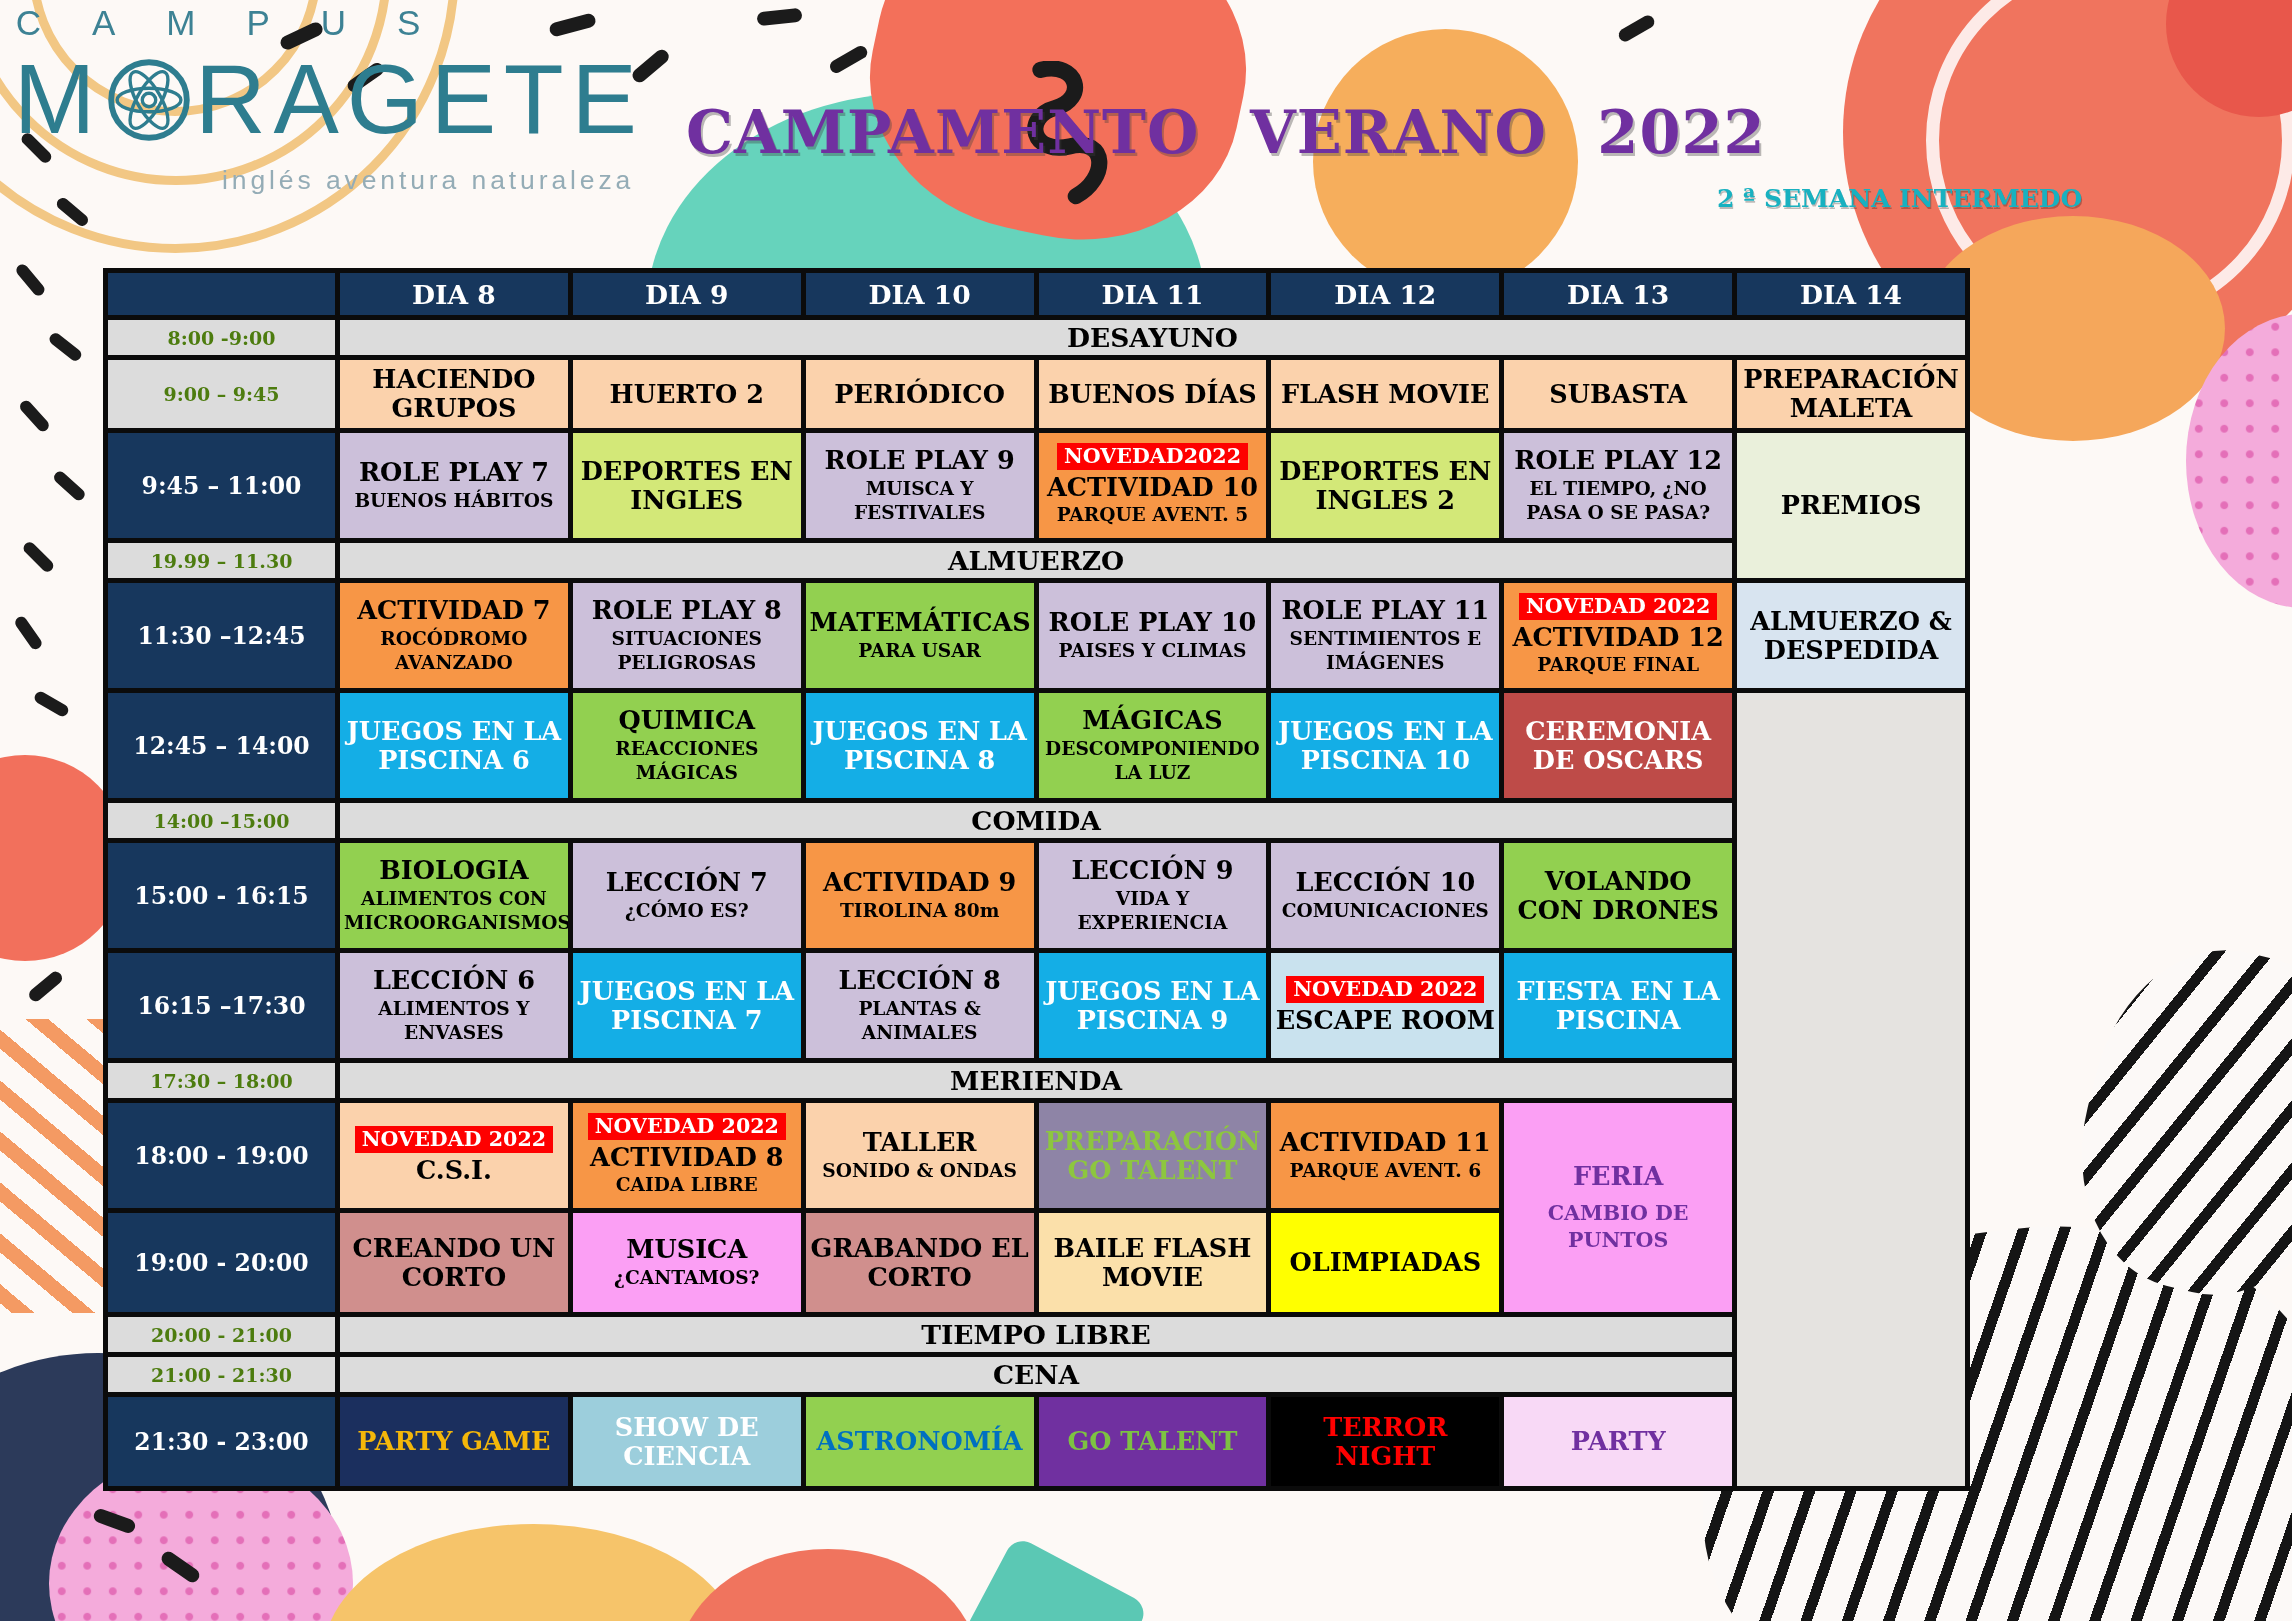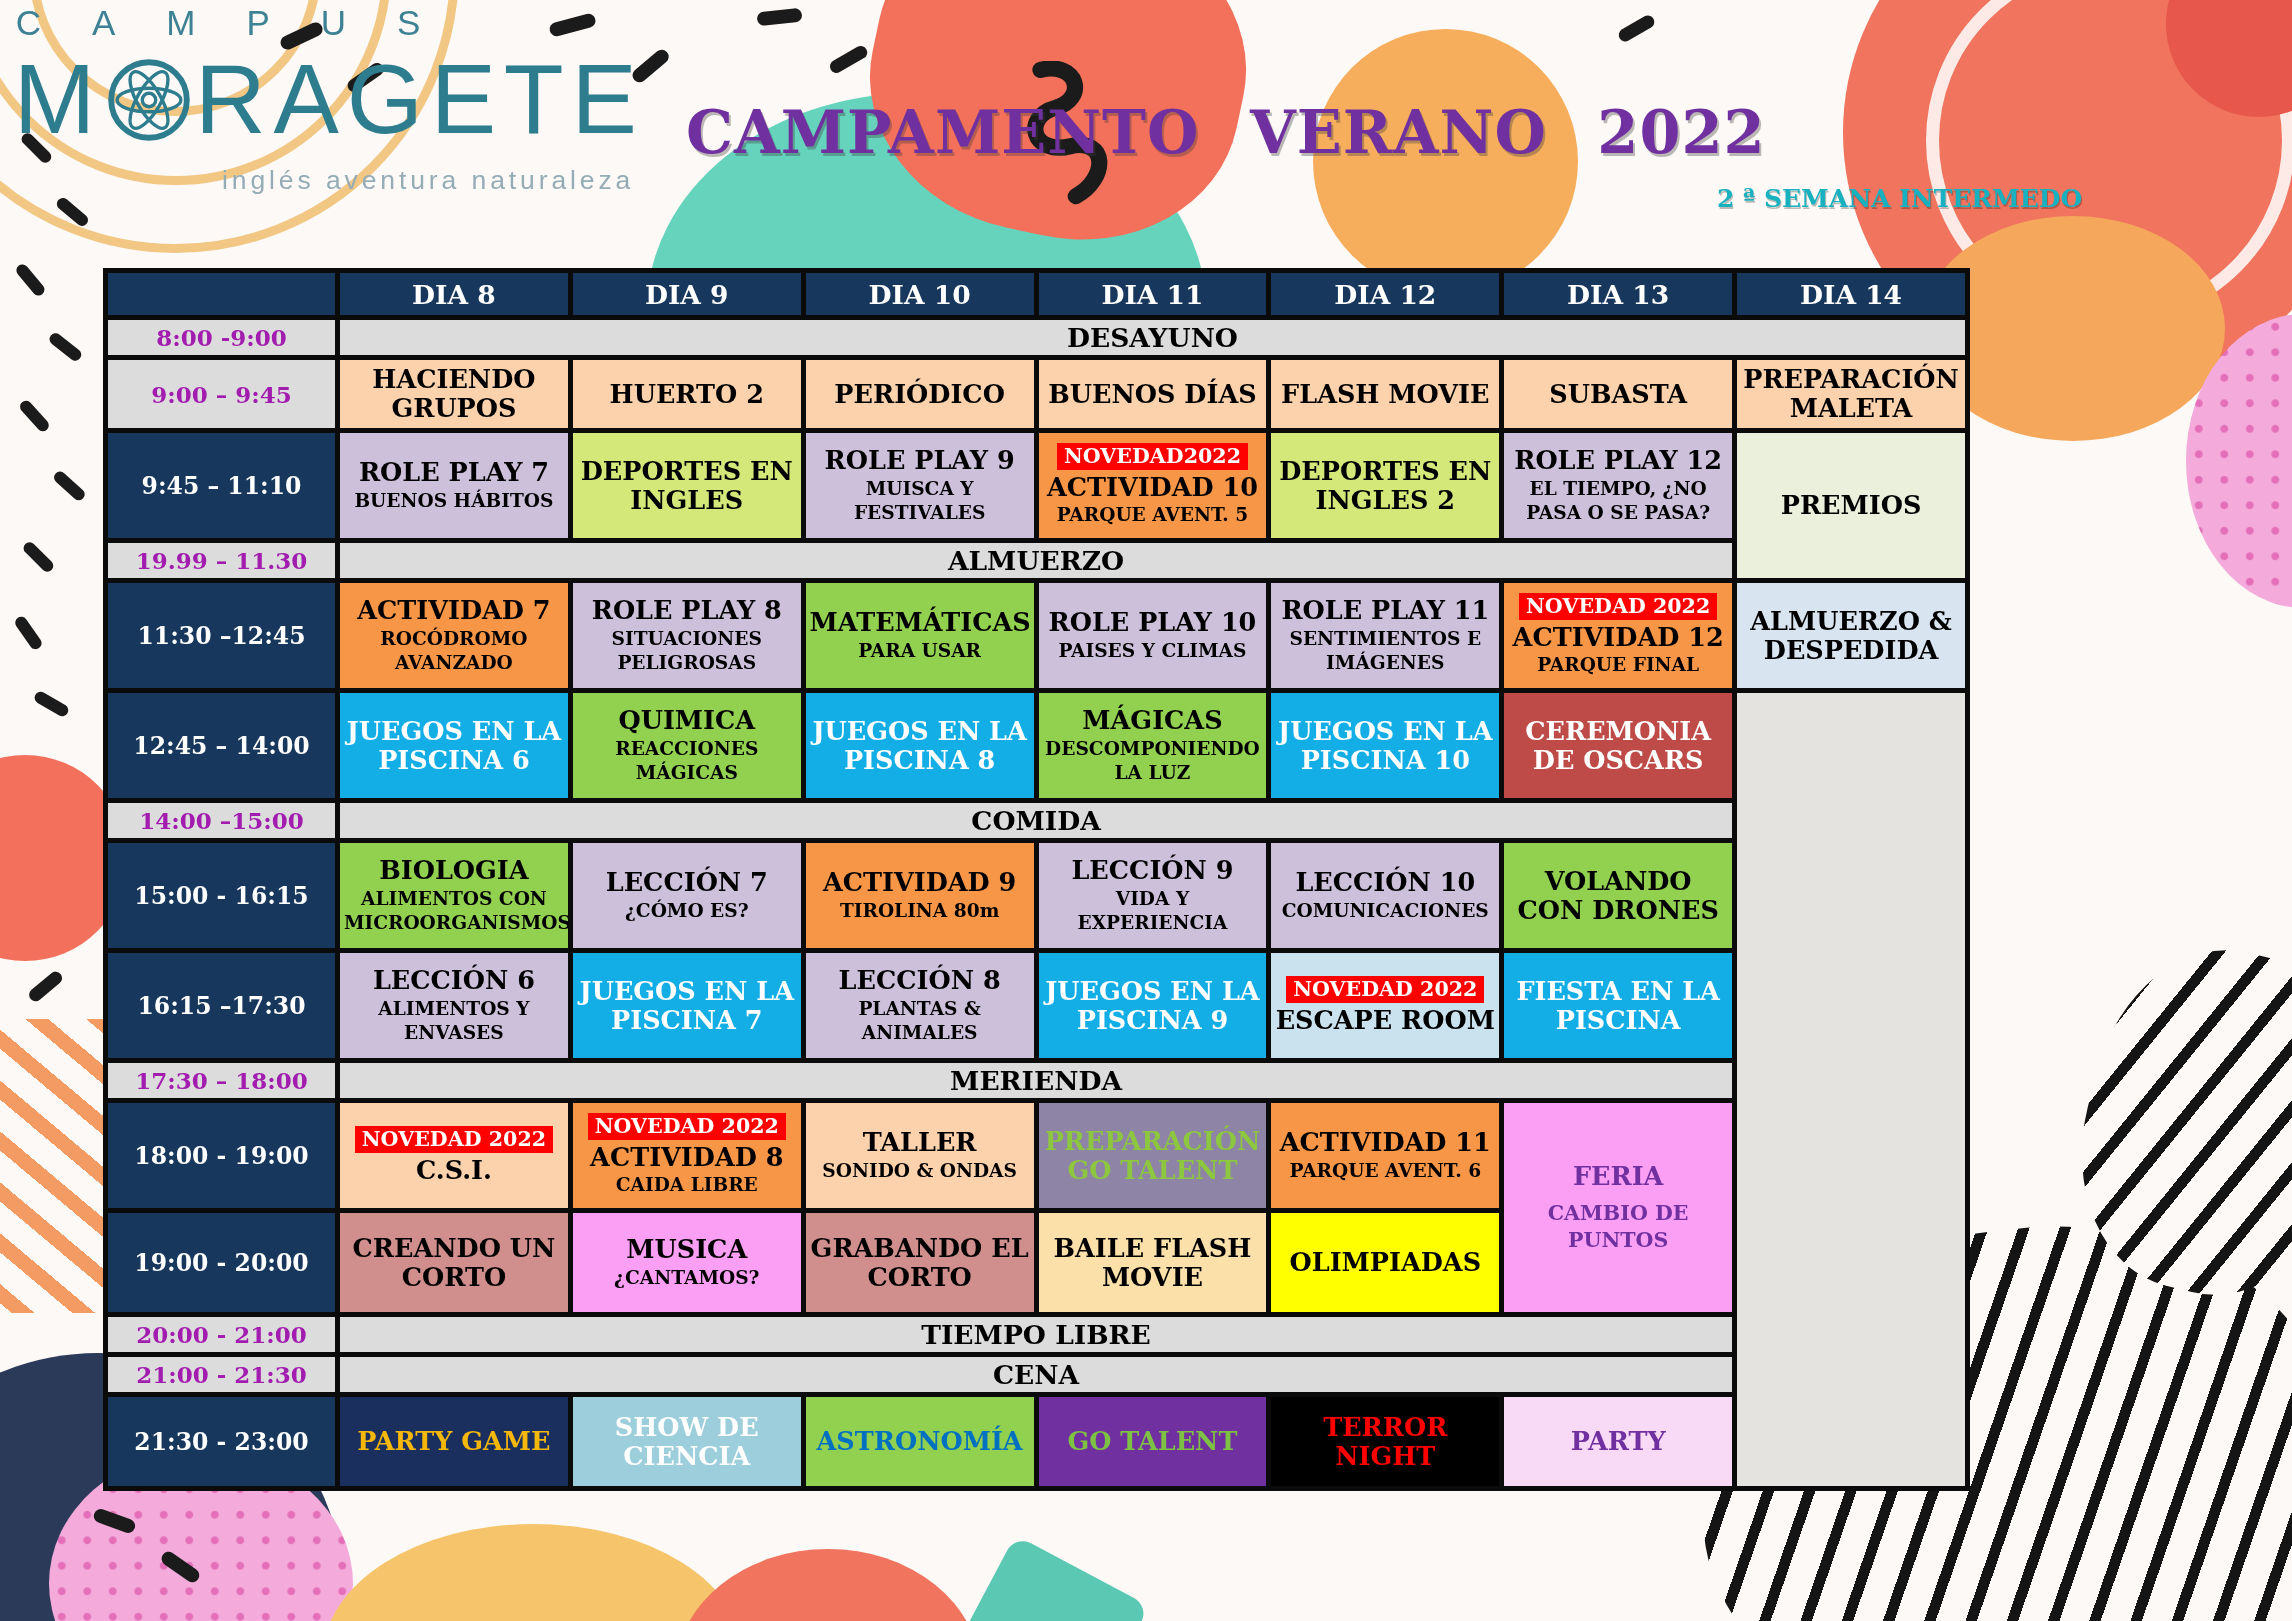--- a/index.html
+++ b/index.html
@@ -59,7 +59,7 @@
   tr.h-hdr{height:47px;} tr.h-meal{height:35px;} tr.h-s{height:73px;}
   tr.h-a{height:110px;} tr.h-b{height:104px;} tr.h-f{height:94px;}
   .hd{background:#17375D;color:#fff;font-size:26.5px;font-weight:bold;}
-  .tg{background:#DCDCDC;color:#a21caf;font-size:23px;font-weight:bold;}
+  .tg{background:#DCDCDC;color:#4d7c0f;font-size:19px;font-weight:bold;}
   .tb{background:#17375D;color:#fff;font-size:23.5px;font-weight:bold;}
   .meal{background:#DCDCDC;color:#000;font-size:26.5px;font-weight:bold;}
   .ct{display:block;font-size:25.5px;font-weight:bold;line-height:1.12;}

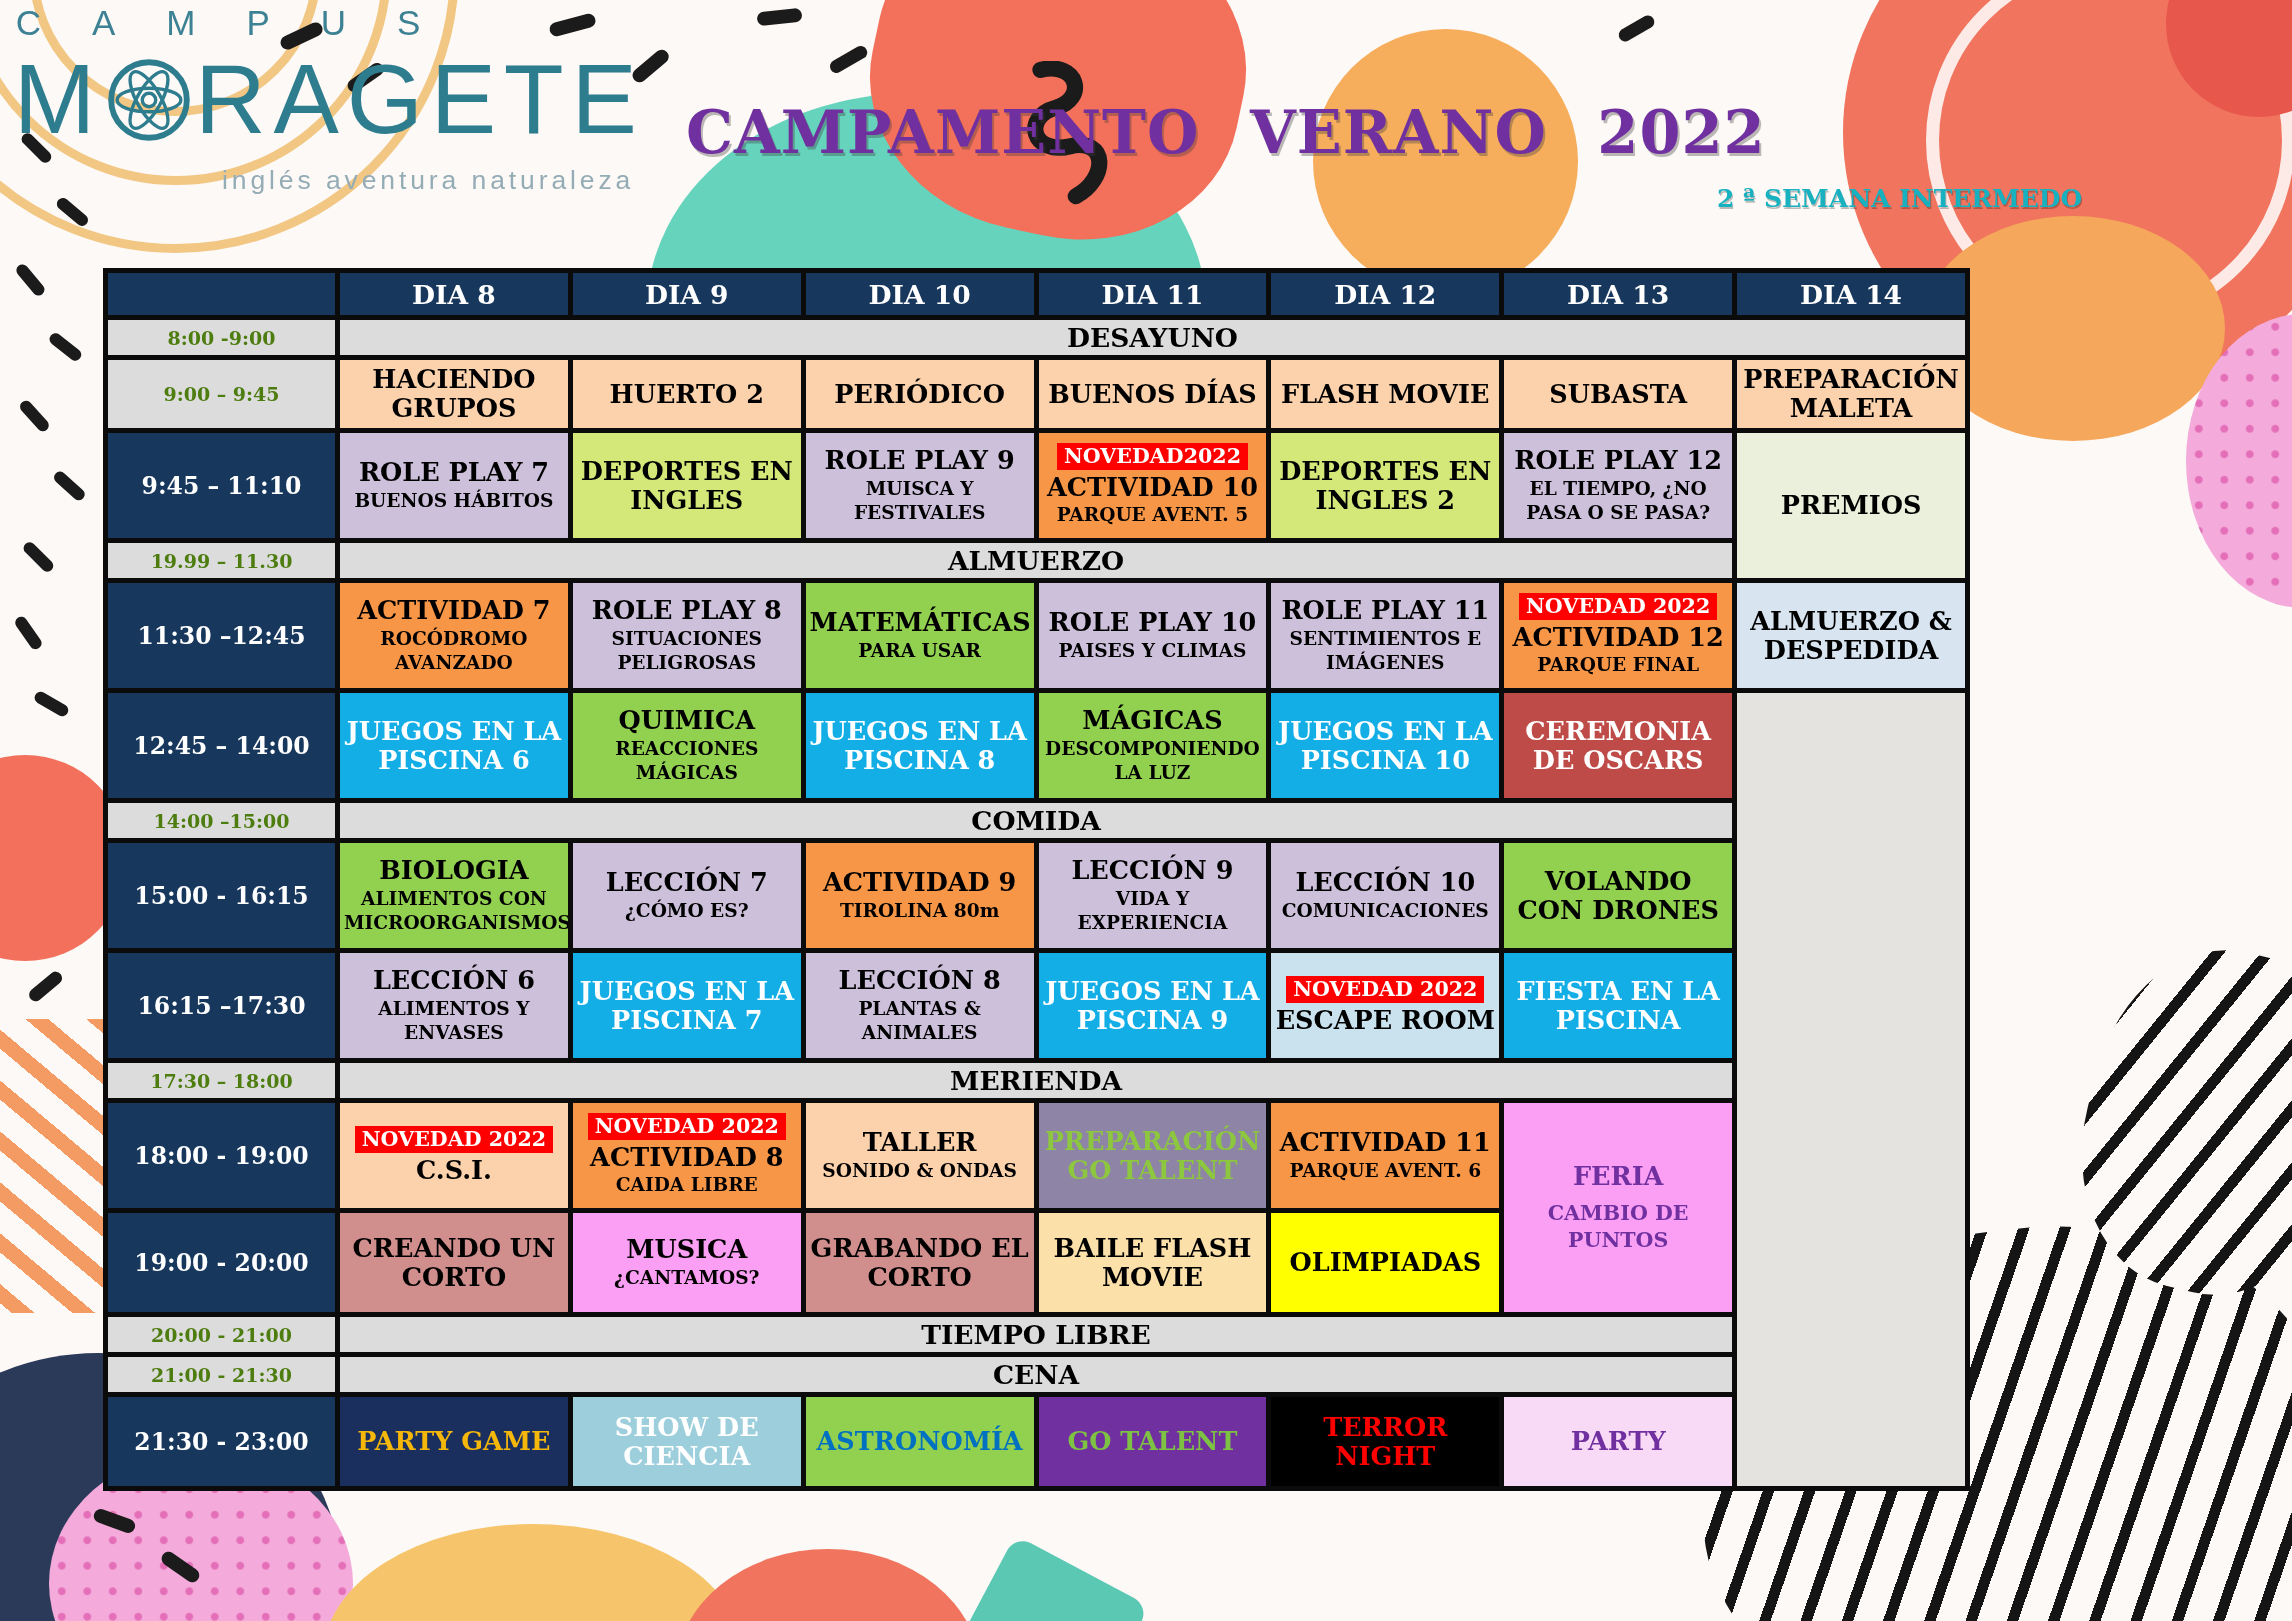--- a/index.html
+++ b/index.html
@@ -200,7 +200,7 @@
 </tr>
 
 <tr class="h-a">
-  <td class="tb">9:45 – 11:10</td>
+  <td class="tb">9:45 – 11:00</td>
   <td class="lav">
     <span class="ct">ROLE PLAY 7</span>
     <span class="cs">BUENOS HÁBITOS</span>

